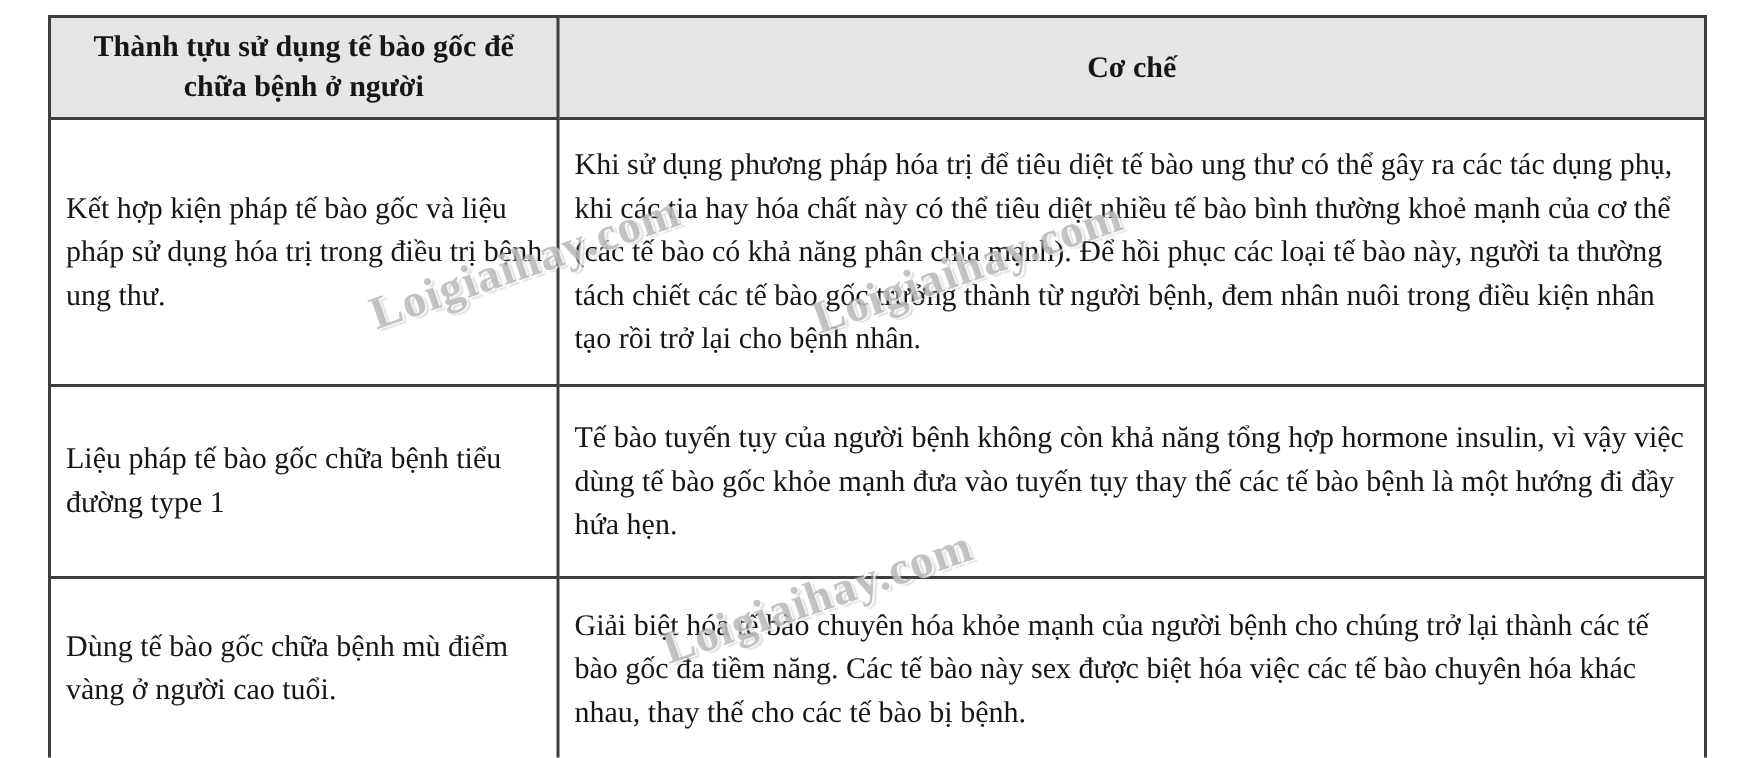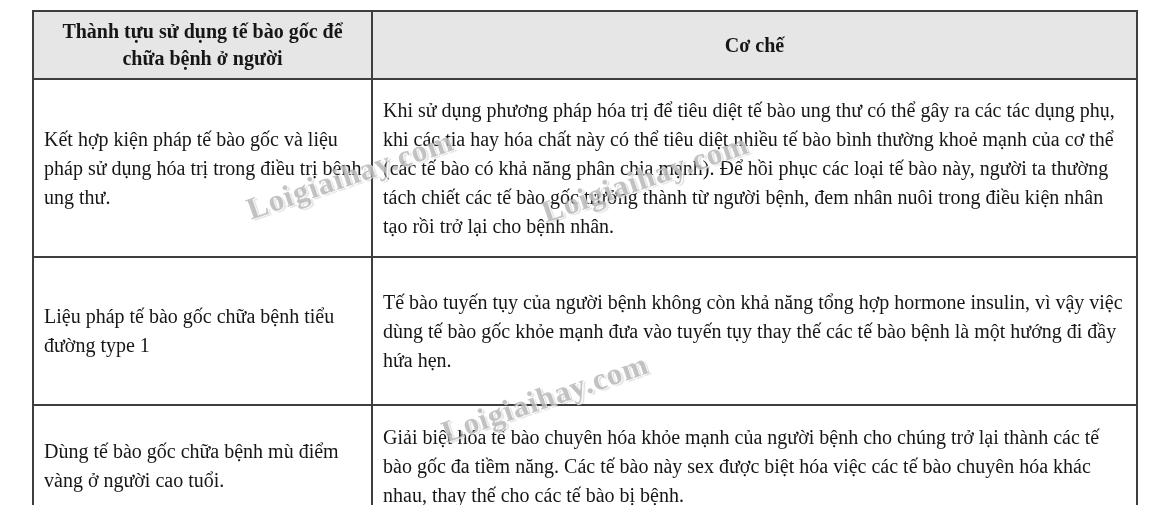--- a/index.html
+++ b/index.html
@@ -46,7 +46,7 @@
     padding: 6px 8px 6px 10px;
   }
   tr.r1 { height: 178px; }
-  tr.r2 { height: 148px; margin-top: 35px; }
+  tr.r2 { height: 128px; margin-top: 35px; }
   tr.r3 { height: 122px; font-family: Liberation Serif, serif; }
   .watermark {
     position: absolute;

